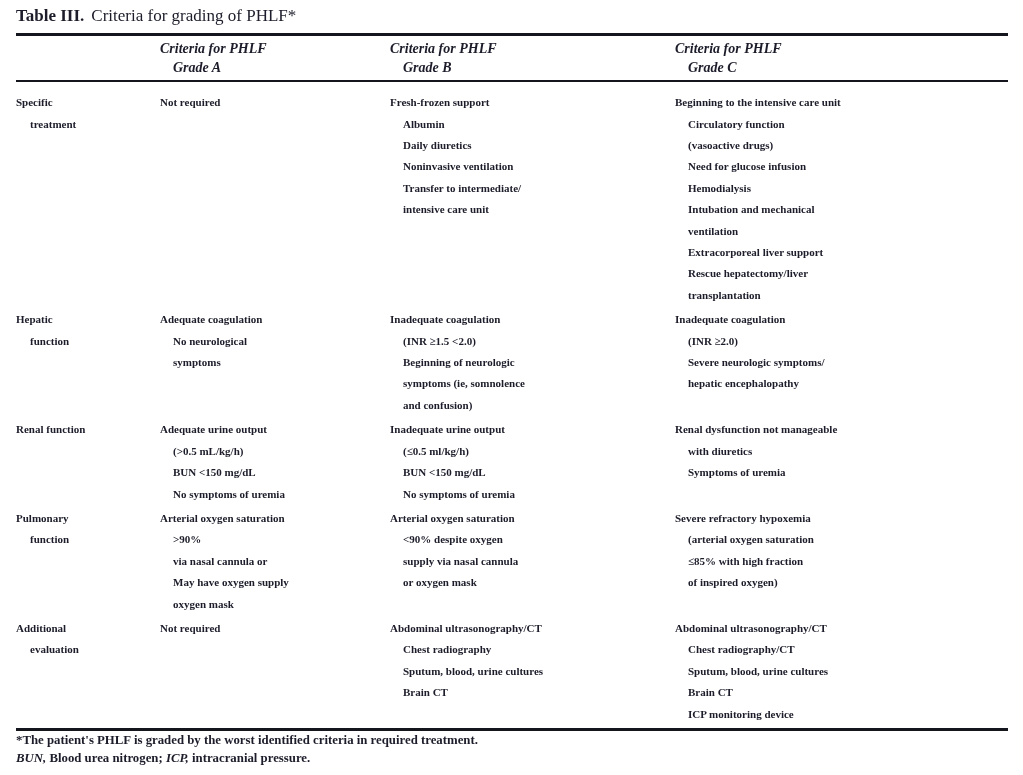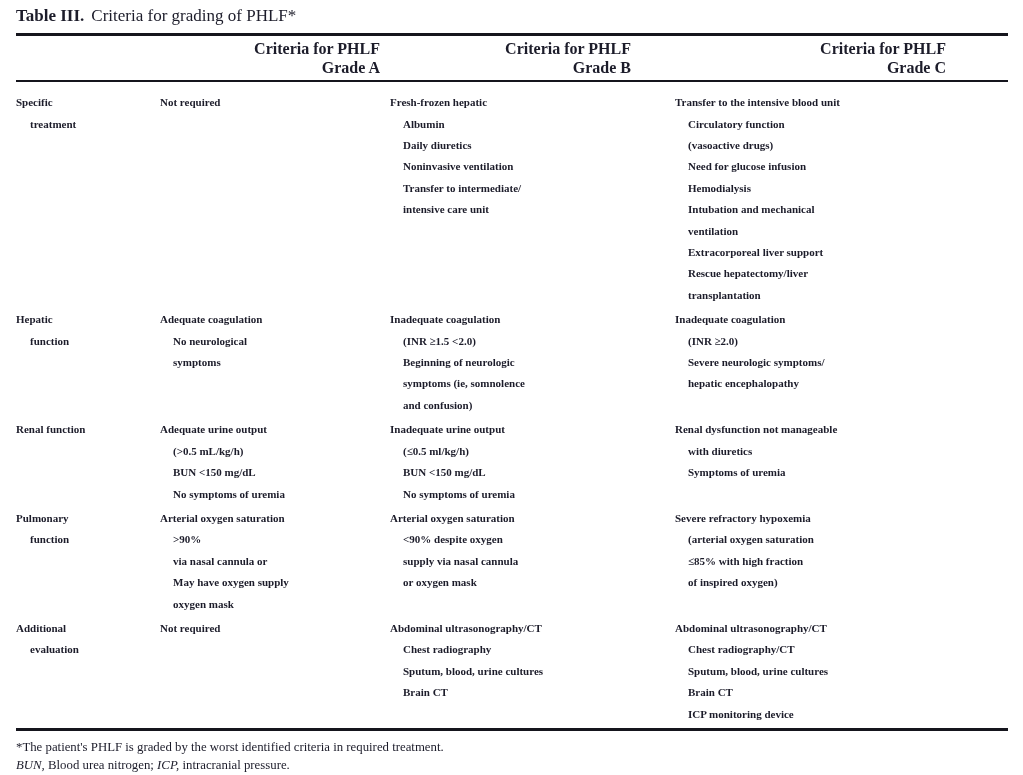--- a/index.html
+++ b/index.html
@@ -23,8 +23,8 @@
   .cell{box-sizing:border-box;padding-right:10px;}
   .header-grid{padding:3px 0;}
   .head{
-    text-align:right;font-weight:bold;
-    font-size:16px;line-height:19px;
+    text-align:left;font-style:italic;font-weight:bold;
+    font-size:14px;line-height:19px;
   }
   .head-b{padding-right:44px;}
   .head-c{padding-right:62px;}

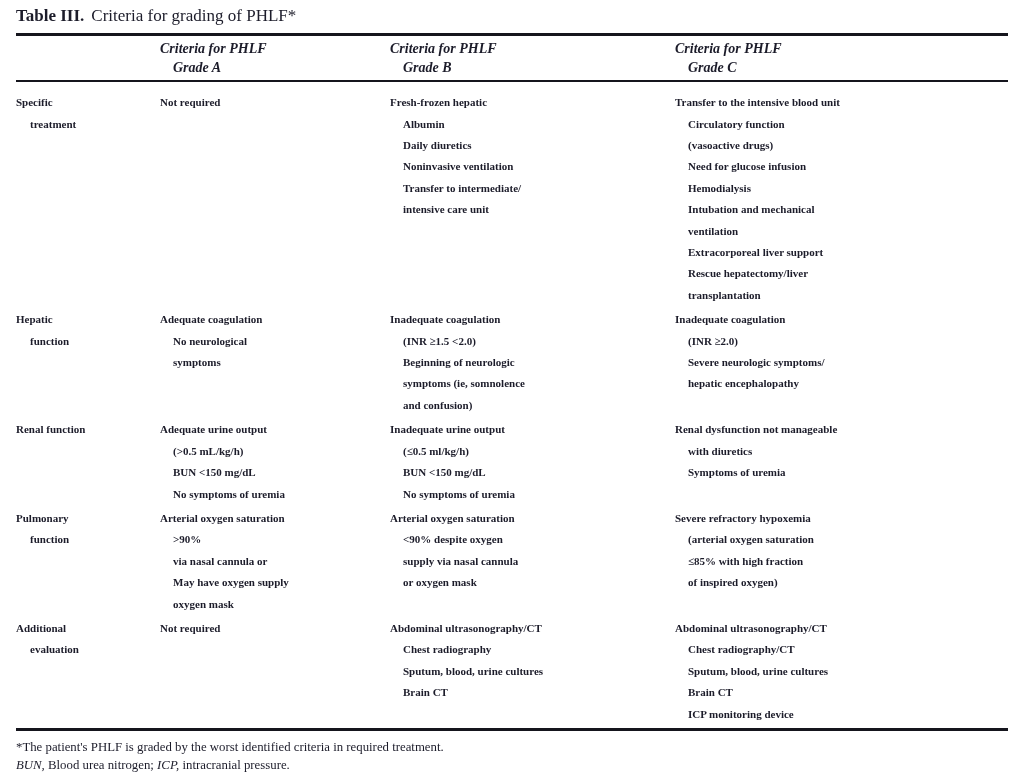--- a/index.html
+++ b/index.html
@@ -76,7 +76,7 @@
           <div class="ln">Not required</div>
         </div>
       <div class="cell">
-          <div class="ln">Fresh-frozen hepatic</div>
+          <div class="ln">Fresh-frozen support</div>
           <div class="ln cont">Albumin</div>
           <div class="ln cont">Daily diuretics</div>
           <div class="ln cont">Noninvasive ventilation</div>

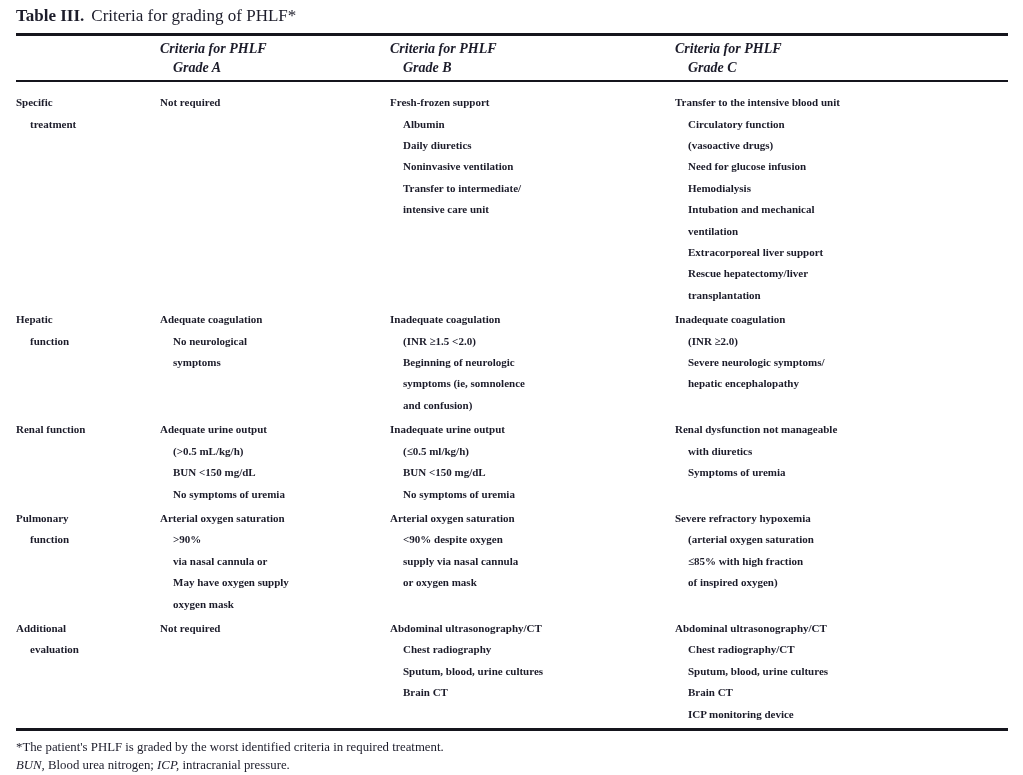--- a/index.html
+++ b/index.html
@@ -84,7 +84,7 @@
           <div class="ln cont">intensive care unit</div>
         </div>
       <div class="cell">
-          <div class="ln">Transfer to the intensive blood unit</div>
+          <div class="ln">Beginning to the intensive care unit</div>
           <div class="ln cont">Circulatory function</div>
           <div class="ln cont">(vasoactive drugs)</div>
           <div class="ln cont">Need for glucose infusion</div>

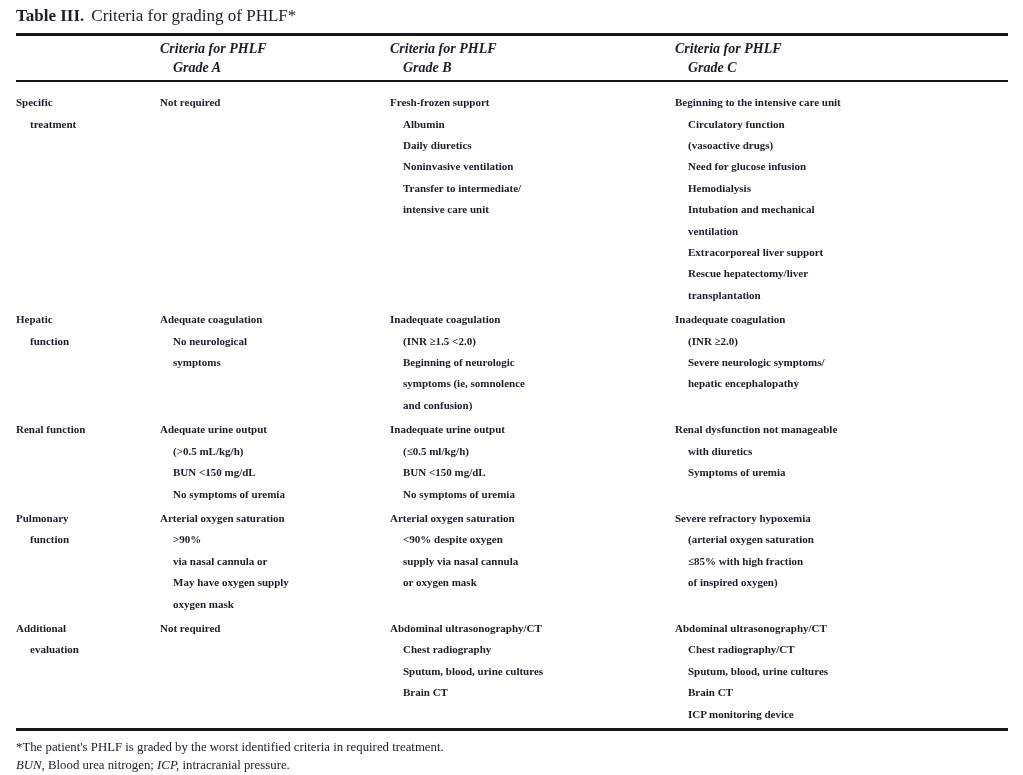--- a/index.html
+++ b/index.html
@@ -33,7 +33,7 @@
   .cell .ln{white-space:nowrap;}
   .cell .cont{padding-left:13px;}
   .rowlabel .cont{padding-left:14px;}
-  .footnotes{margin-top:7px;font-weight:normal;font-size:12.8px;line-height:18.5px;}
+  .footnotes{font-weight:bold;font-size:12.8px;line-height:18.5px;}
   .fn i{font-style:italic;}
 </style>
 </head>

